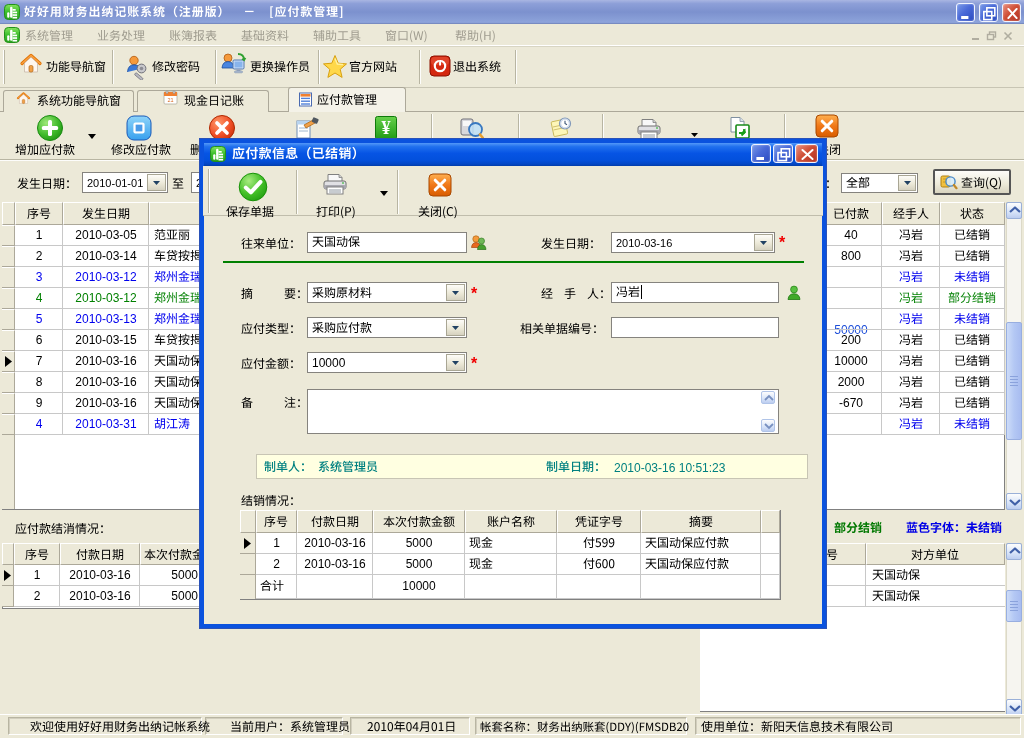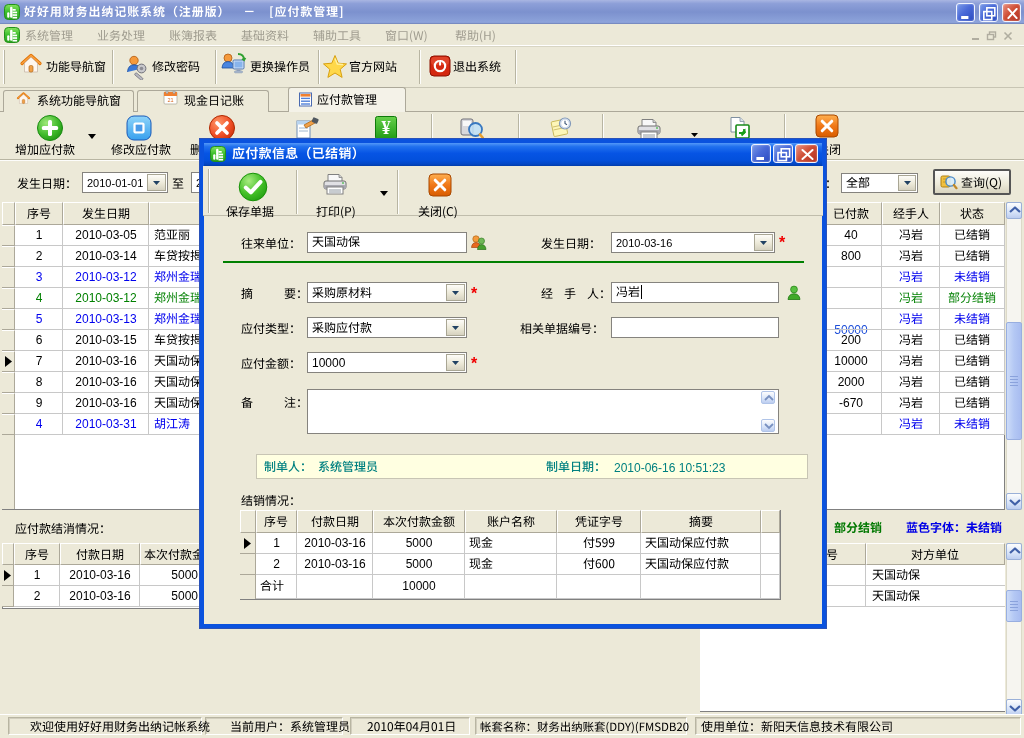--- a/index.html
+++ b/index.html
@@ -1479,7 +1479,7 @@
           <use href="#g5ff1a" x="4000"></use>
         </g>
       </svg></div>
-<div style="left:614px;top:461px;color:#008080;"><span class="num">2010-06-16 10:51:23</span></div>
+<div style="left:614px;top:461px;color:#008080;"><span class="num">2010-03-16 10:51:23</span></div>
 <div style="left:241px;top:494px;"><svg width="60" height="14" viewBox="0 0 60 14">
         <g fill="currentColor" transform="translate(0,11) scale(0.0120)">
           <use href="#g47ed3" x="0"></use>

